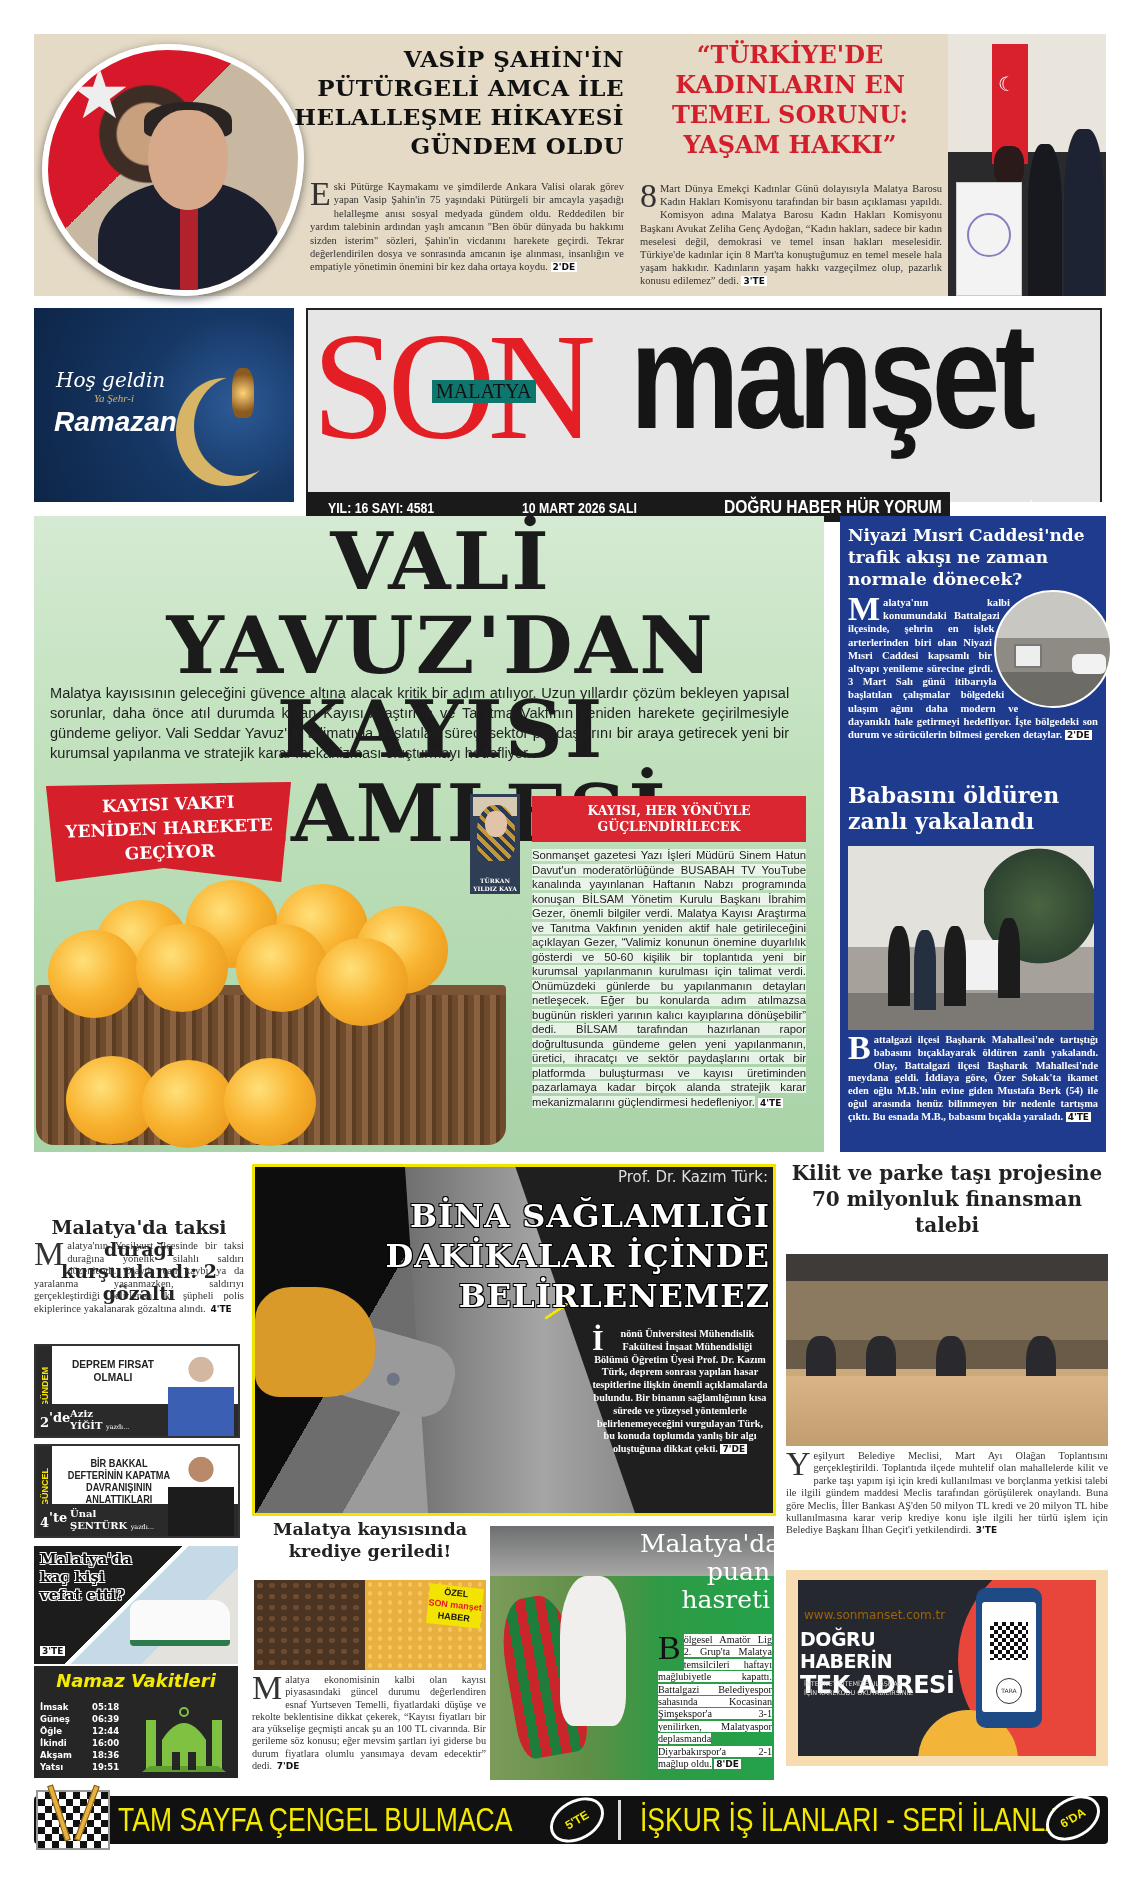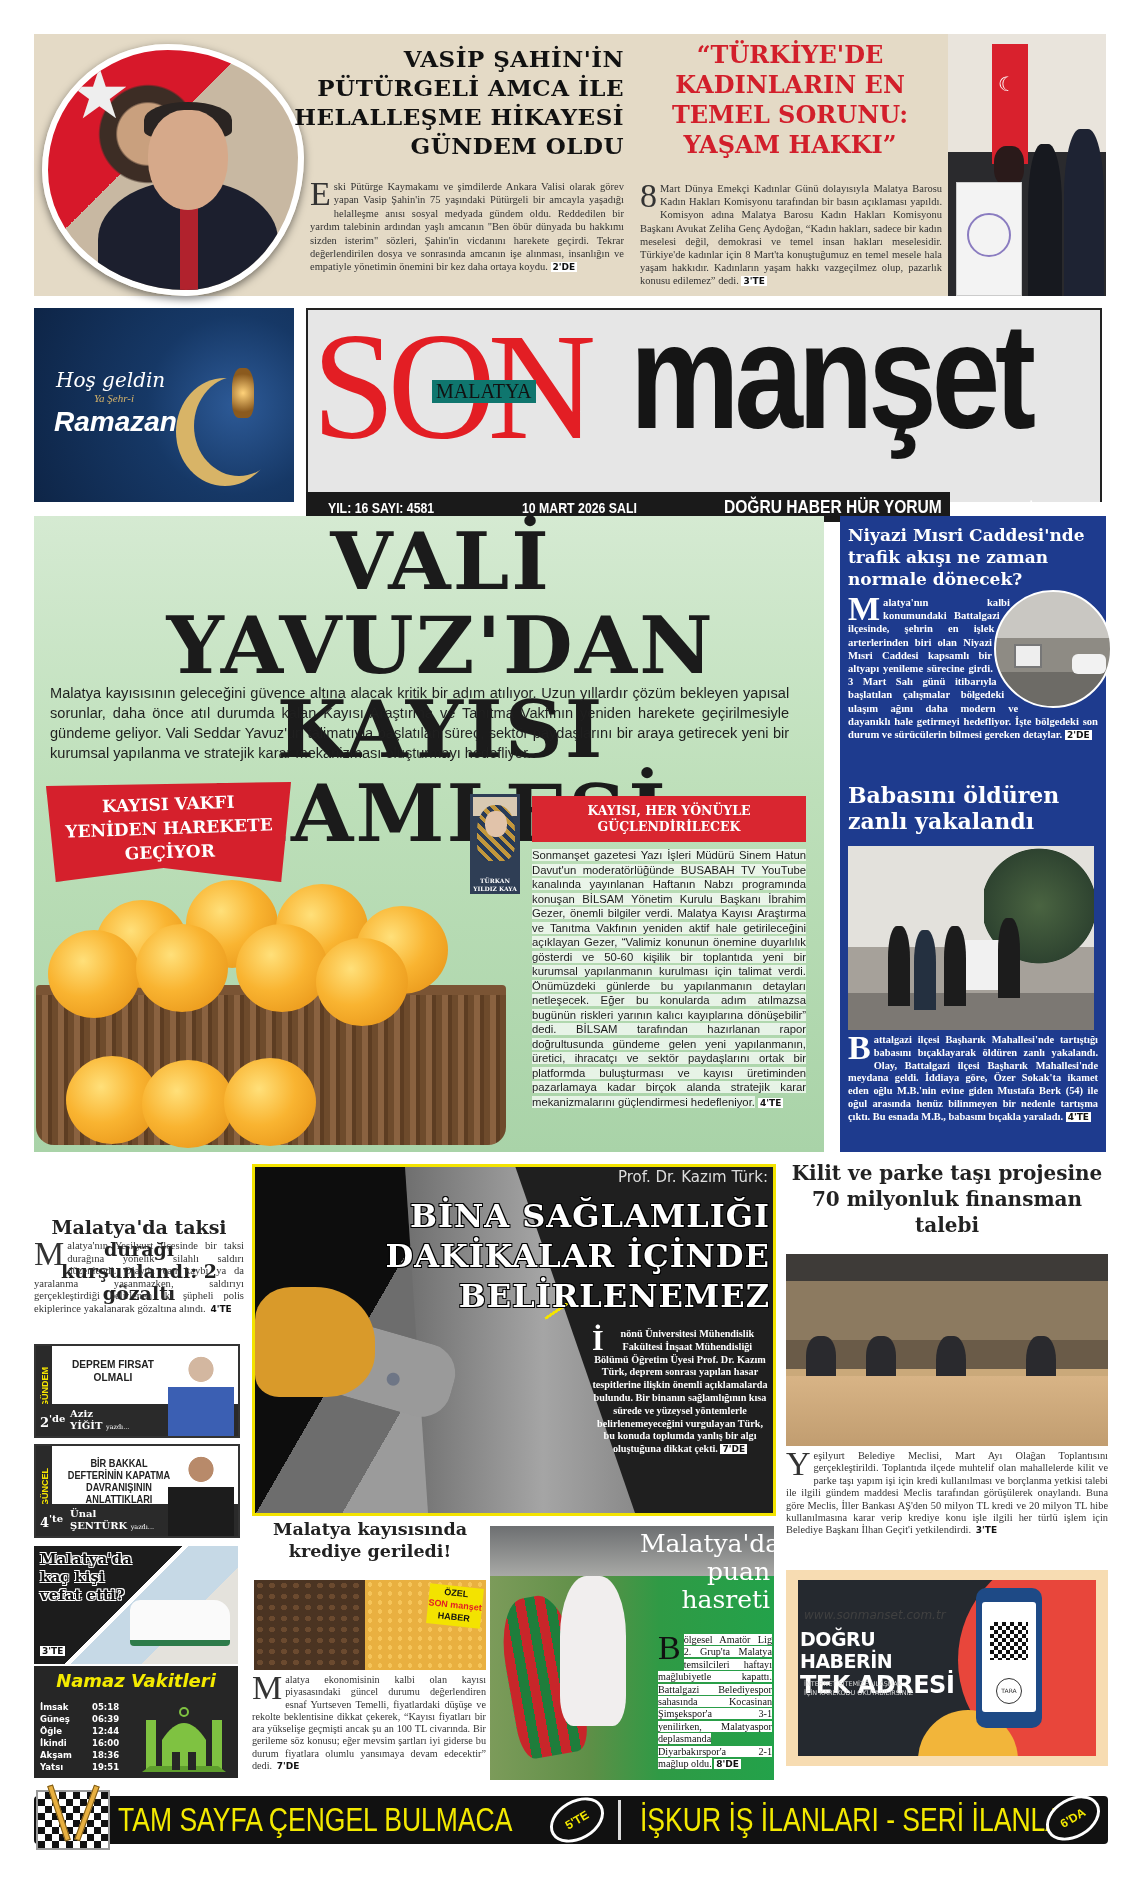--- a/index.html
+++ b/index.html
@@ -89,7 +89,7 @@
   .col-box .bottom { position:absolute; left:0; bottom:0; width:100%; height:32px; background:#2a2a2a; }
   .col-box .title { position:absolute; left:22px; top:12px; width:110px; text-align:center; font-family:"Liberation Sans",sans-serif; font-weight:bold; font-size:11px; line-height:13px; color:#222; transform: scaleX(.92); }
   .col-box .page { position:absolute; left:4px; bottom:6px; color:#fff; font-family:"DejaVu Serif",serif; font-weight:bold; font-size:13px; }
-  .col-box .page sup { font-size:10px; }
+  .col-box .page sup { font-size:13px; }
   .col-box .author { position:absolute; left:34px; bottom:3px; color:#fff; font-family:"DejaVu Serif",serif; font-weight:bold; font-size:10px; line-height:12px; }
   .col-box .author small { font-size:6.5px; font-weight:normal; }
   .col-box .person { position:absolute; right:4px; top:4px; width:66px; height:88px; border-radius: 40% 40% 0 0; }

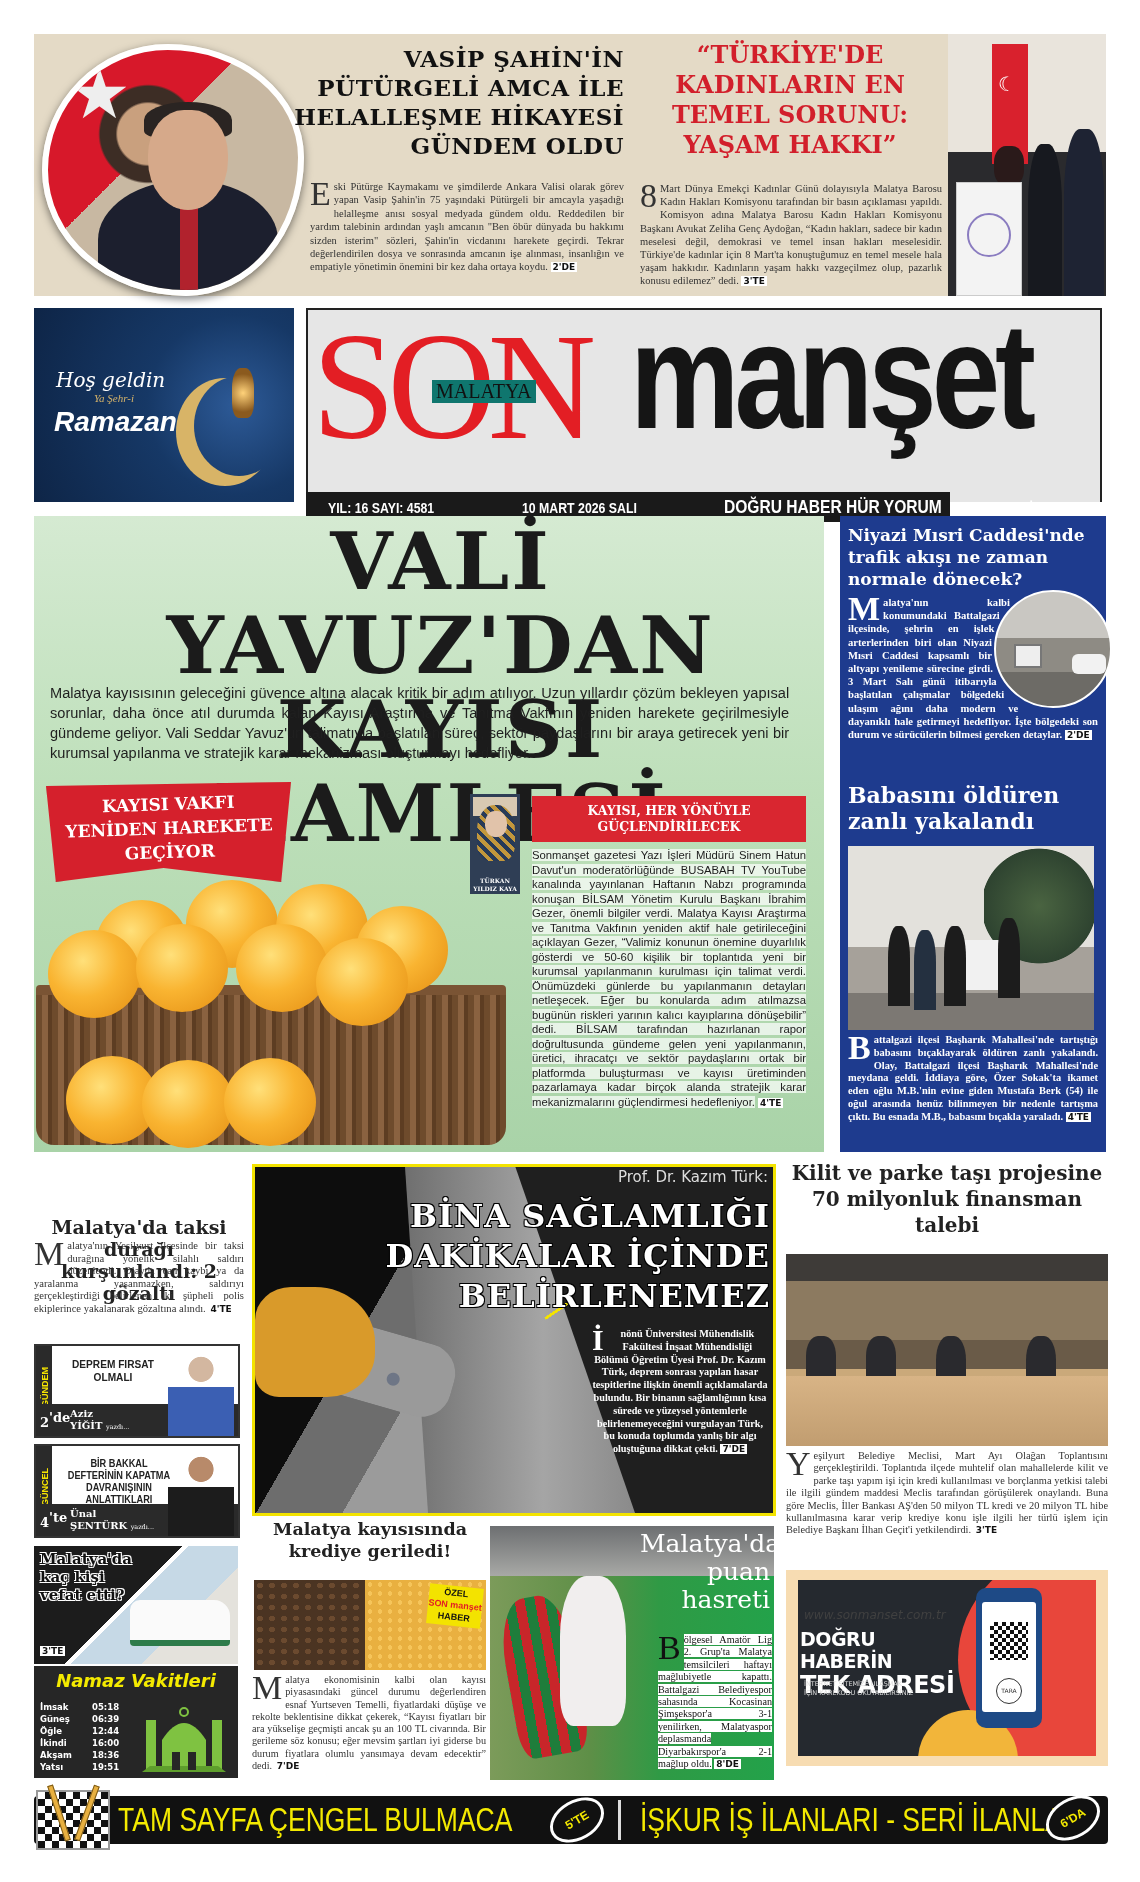--- a/index.html
+++ b/index.html
@@ -145,7 +145,7 @@
   #qr-ad .screen { position:absolute; left:196px; top:32px; width:54px; height:110px; background:#fff; border-radius:3px; }
   #qr-ad .qr { position:absolute; left:204px; top:52px; width:38px; height:38px; background: repeating-conic-gradient(#111 0 25%, #fff 0 50%) 0 0/8px 8px; }
   #qr-ad .tara { position:absolute; left:210px; top:108px; width:26px; height:26px; border-radius:50%; border:1.5px solid #333; font-family:"DejaVu Sans",sans-serif; font-size:6px; line-height:23px; text-align:center; color:#333; }
-  #qr-url { left: 804px; top: 1608px; font-family:"DejaVu Sans",sans-serif; font-size: 12px; color: #404040; font-style: italic; }
+  #qr-url { left: 804px; top: 1608px; font-family:"DejaVu Sans",sans-serif; font-size: 12px; color: #a16207; }
   #qr-head { left: 800px; top: 1628px; width: 170px; font-family:"DejaVu Sans",sans-serif; font-weight:bold; font-size: 19px; line-height: 22px; color: #fff; letter-spacing: -0.5px; }
   #qr-sub { left: 804px; top: 1680px; width: 150px; font-family:"DejaVu Sans",sans-serif; font-size: 6.5px; line-height: 9px; color: #ddd; text-align:left; }
 

